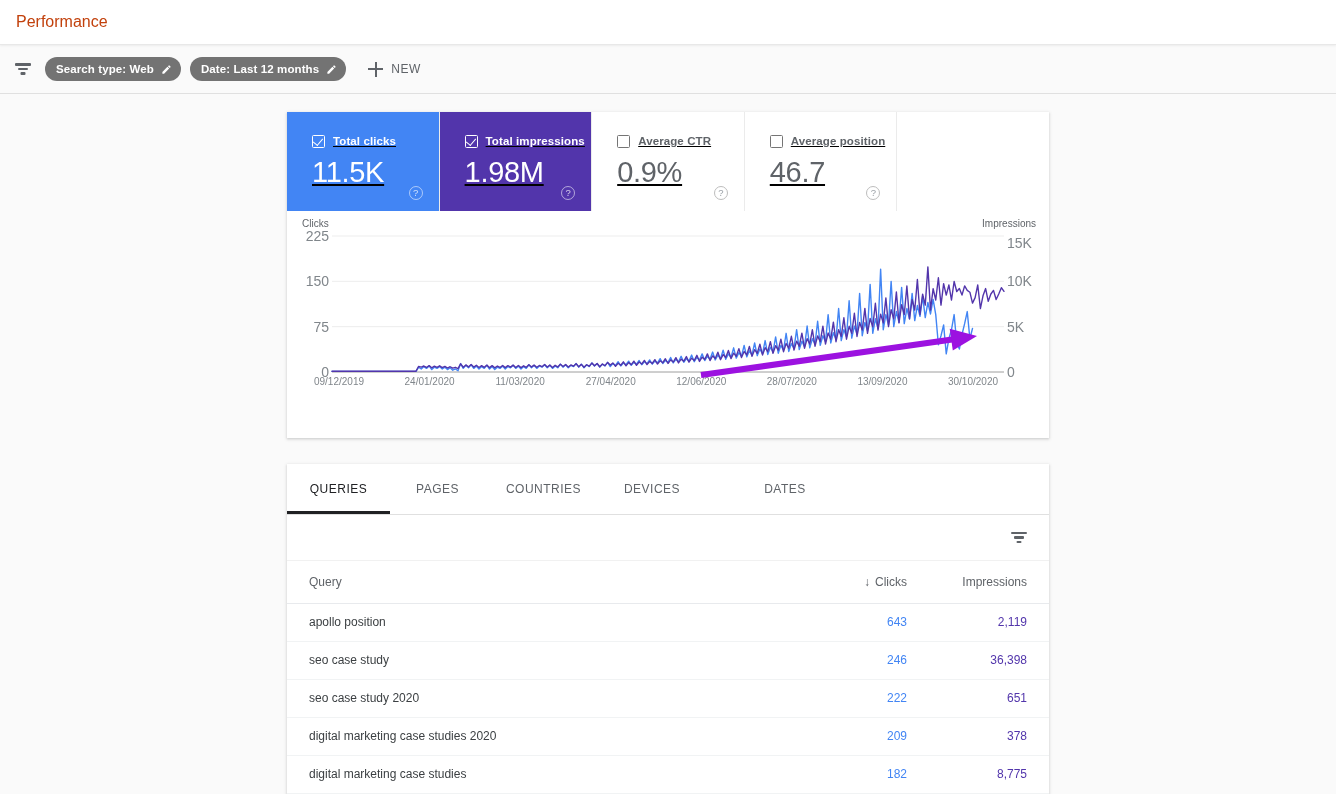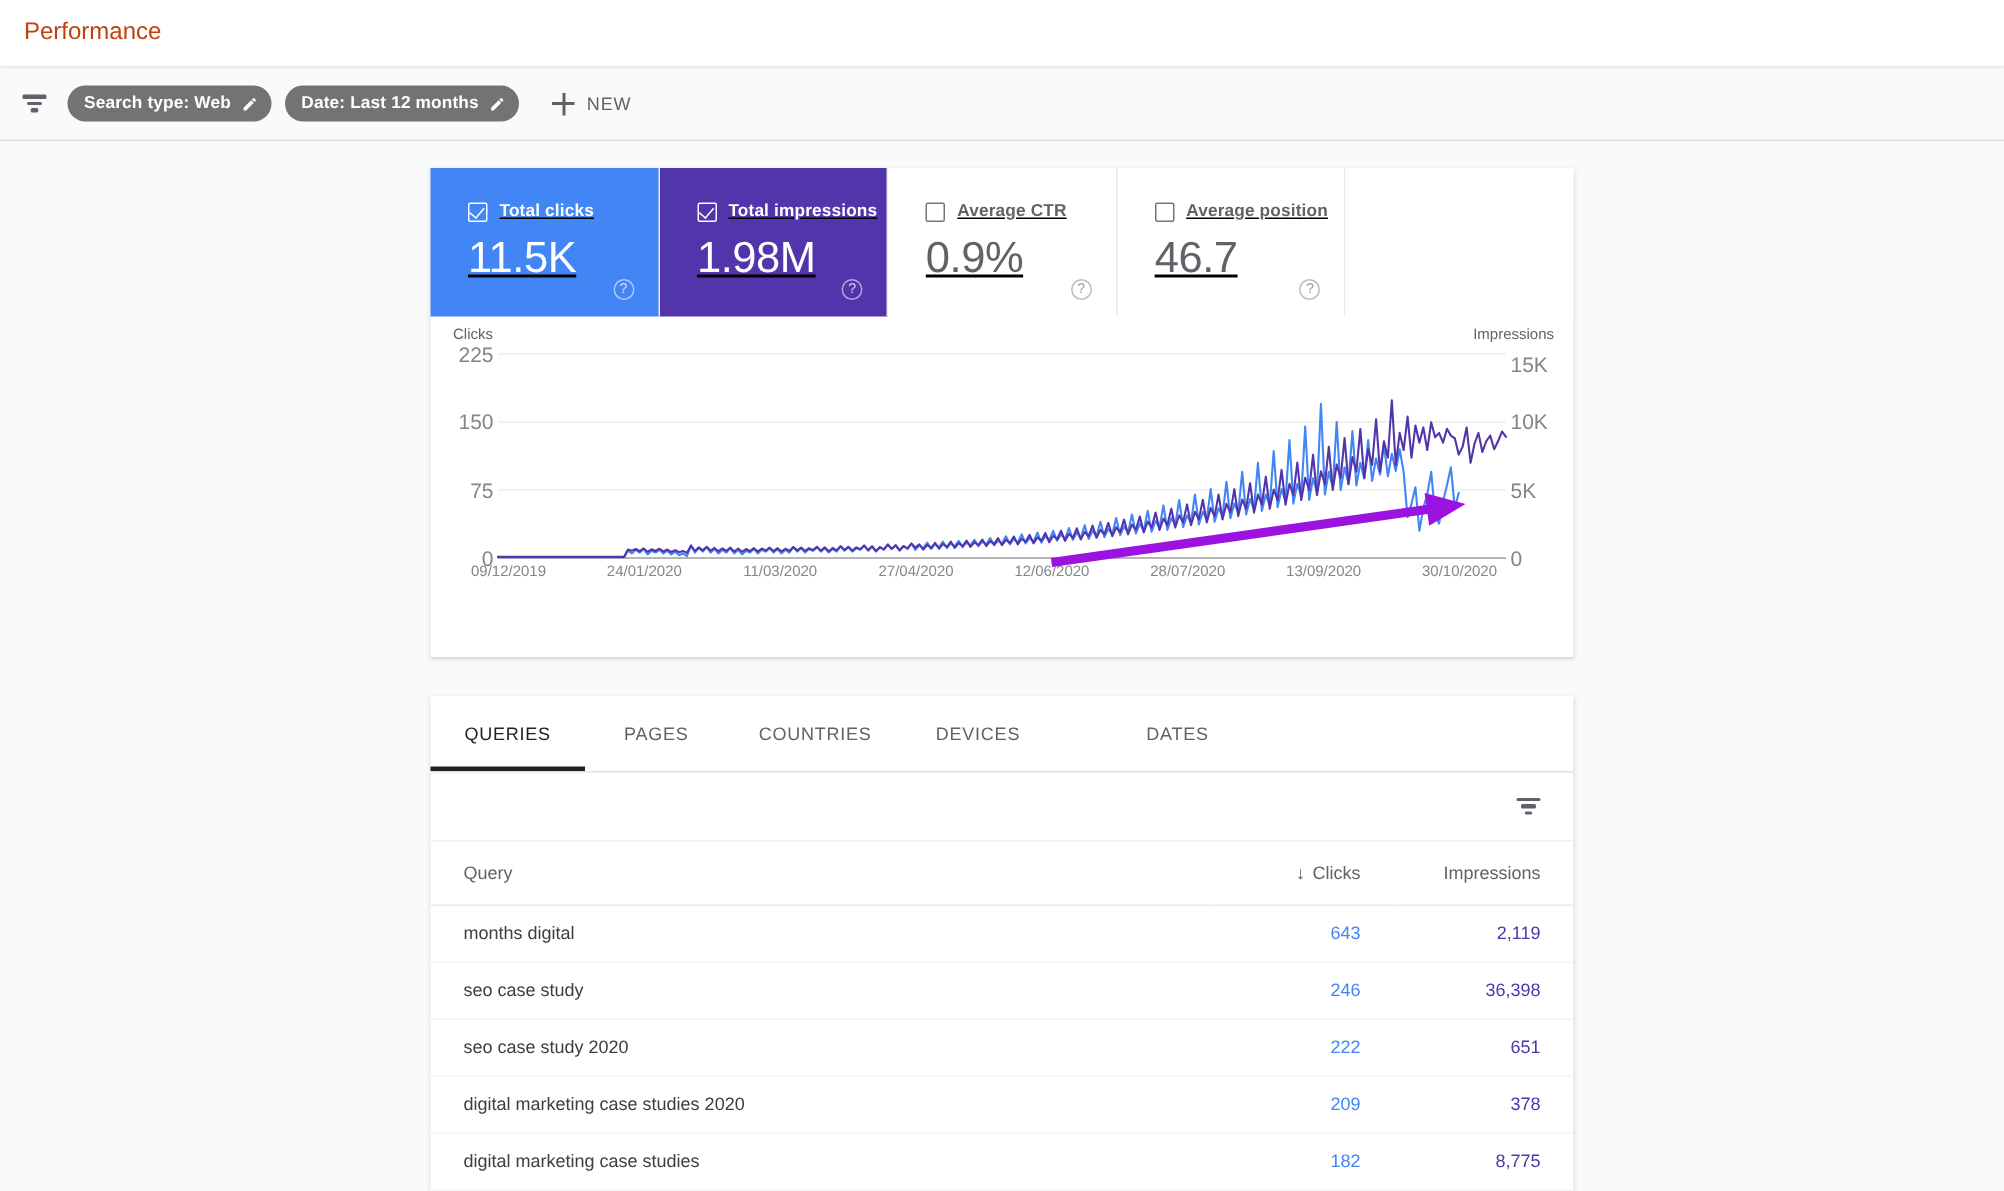--- a/index.html
+++ b/index.html
@@ -342,7 +342,7 @@
       </thead>
       <tbody id="table-body">
           <tr>
-            <td class="q">months digital</td>
+            <td class="q">apollo position</td>
             <td class="clicks">643</td>
             <td class="impr">2,119</td>
           </tr>

